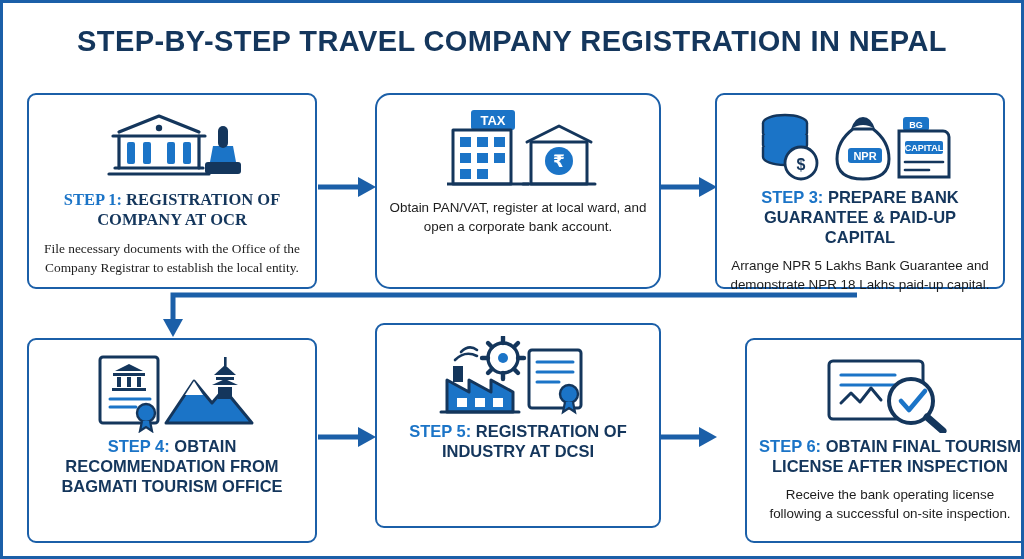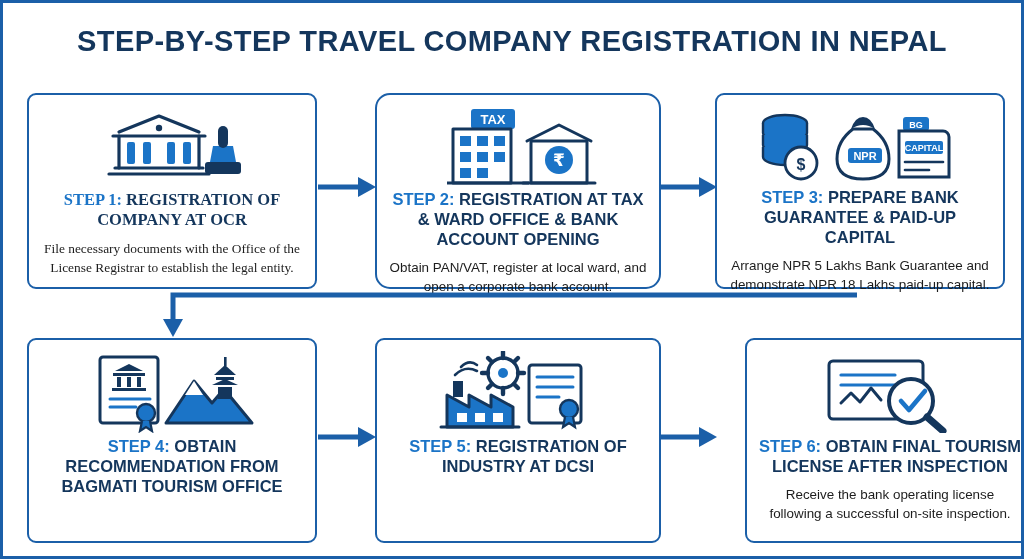--- a/index.html
+++ b/index.html
@@ -151,10 +151,6 @@
         <circle cx="126" cy="55" r="14" fill="#1b74c7"></circle>
         <text x="126" y="61" font-family="DejaVu Sans, sans-serif" font-size="17" font-weight="bold" fill="#ffffff" text-anchor="middle">₹</text>
       </svg>
-    </div>
-    <div class="step-head">
-      <span class="num">Step 2:</span>
-      <span>Registration at Tax &amp; Ward Office &amp; Bank Account Opening</span>
     </div>
     <div class="step-desc">Obtain PAN/VAT, register at local ward, and open a corporate bank account.</div>
   </div>

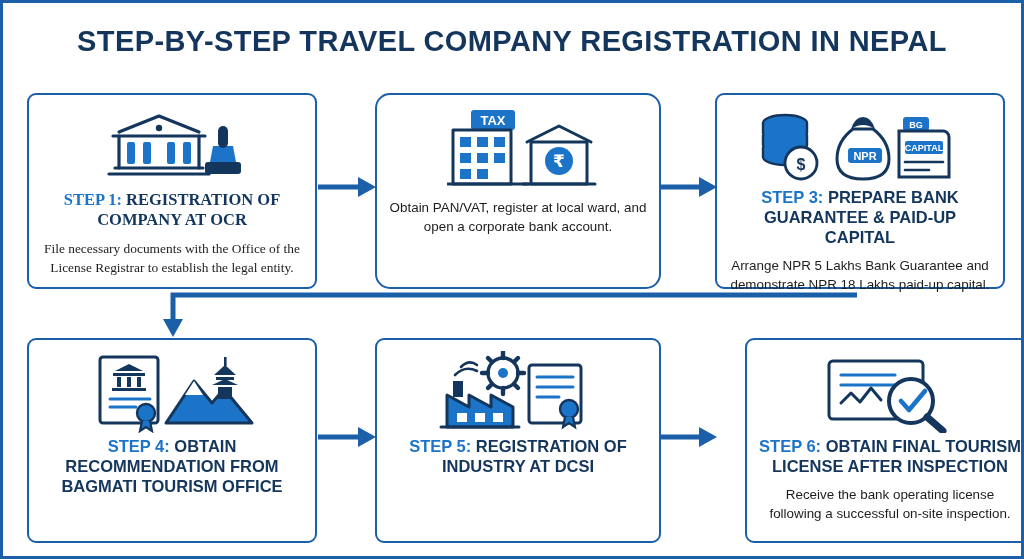--- a/index.html
+++ b/index.html
@@ -118,7 +118,7 @@
       <span class="num">Step 1:</span>
       <span>Registration of Company at OCR</span>
     </div>
-    <div class="step-desc">File necessary documents with the Office of the License Registrar to establish the legal entity.</div>
+    <div class="step-desc">File necessary documents with the Office of the Company Registrar to establish the local entity.</div>
   </div>
 
   <div class="card" id="card-2">

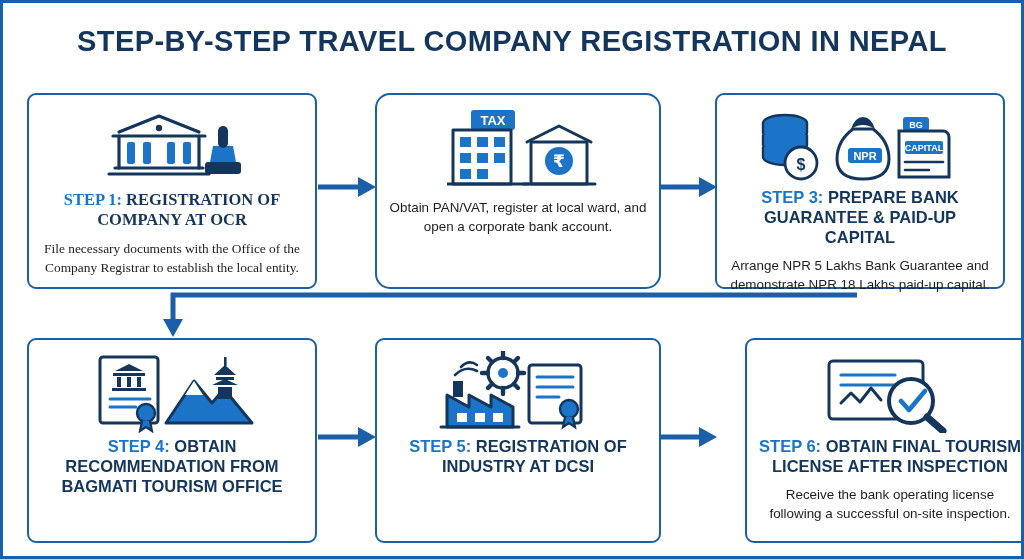--- a/index.html
+++ b/index.html
@@ -73,7 +73,7 @@
   #card-3 { left: 712px; top: 90px;  width: 290px; height: 196px; }
   
   #card-4 { left: 24px;  top: 335px; width: 290px; height: 205px; }
-  #card-5 { left: 372px; top: 335px; width: 286px; height: 205px; }
+  #card-5 { left: 372px; top: 320px; width: 286px; height: 205px; }
   #card-6 { left: 742px; top: 335px; width: 290px; height: 205px; }
 
   .arrow {

